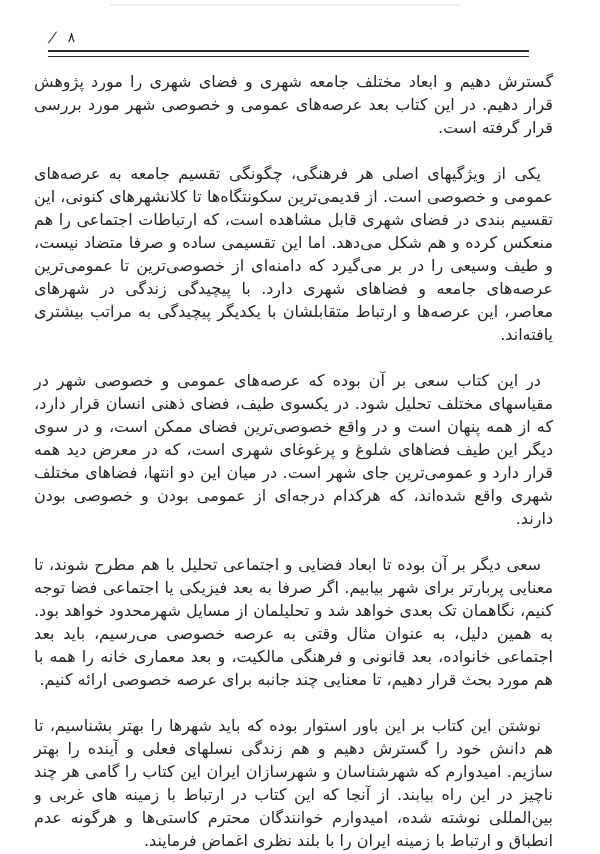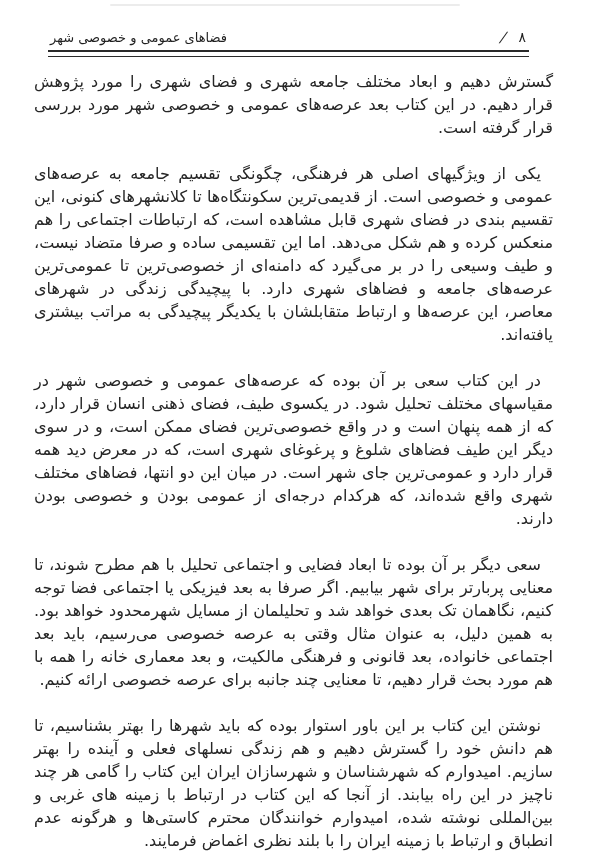--- a/index.html
+++ b/index.html
@@ -76,7 +76,6 @@
   <div class="top-smudge"></div>
 
   <div class="header">
-    <div class="header-title">فضاهای عمومی و خصوصی شهر</div>
     <div class="page-num">
       <span class="sep">/</span>
       <span class="num">۸</span>

